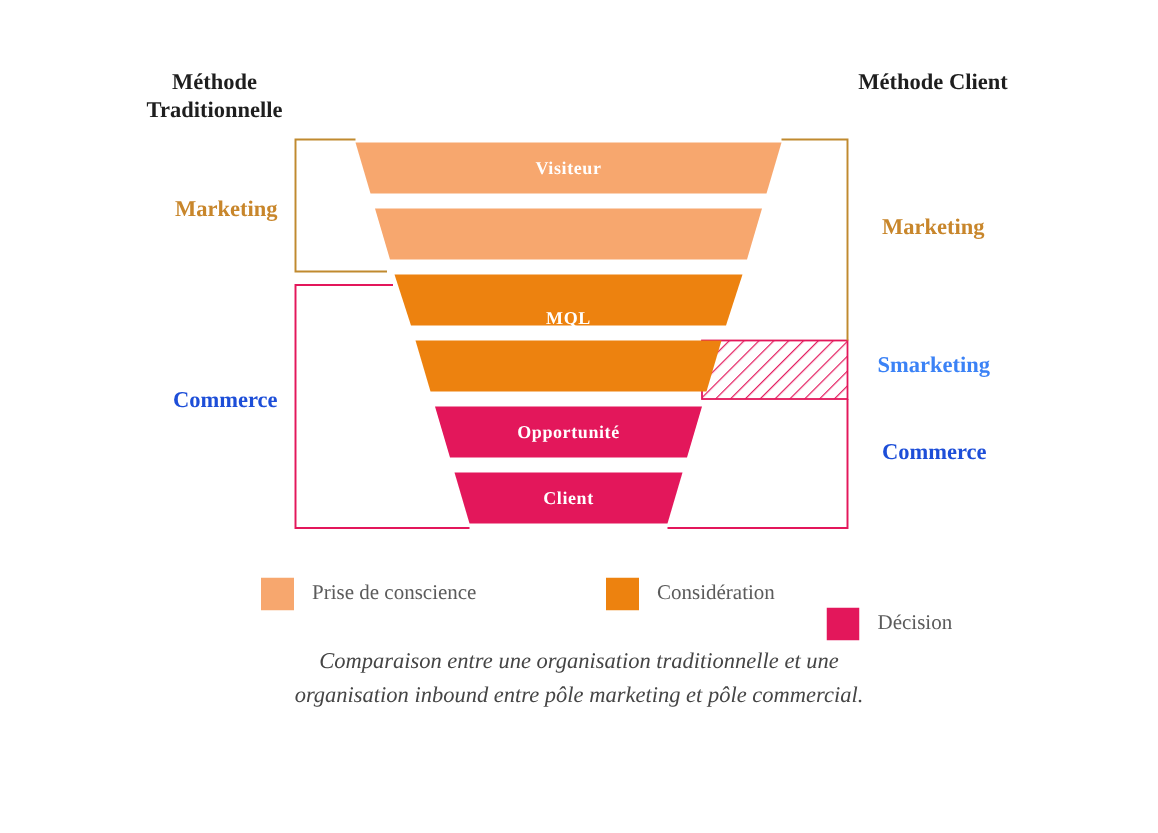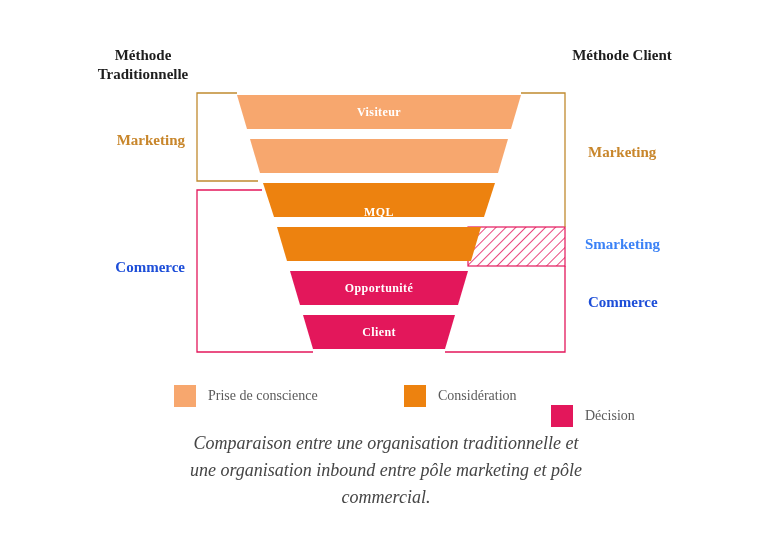--- a/index.html
+++ b/index.html
@@ -34,7 +34,7 @@
   .caption{
     left:186px;top:430px;width:400px;
     text-align:center;font-style:italic;
-    font-size:18px;color:#454545;line-height:1.5;
+    font-size:15px;color:#454545;line-height:1.5;
   }
   svg{display:block;}
 </style>

